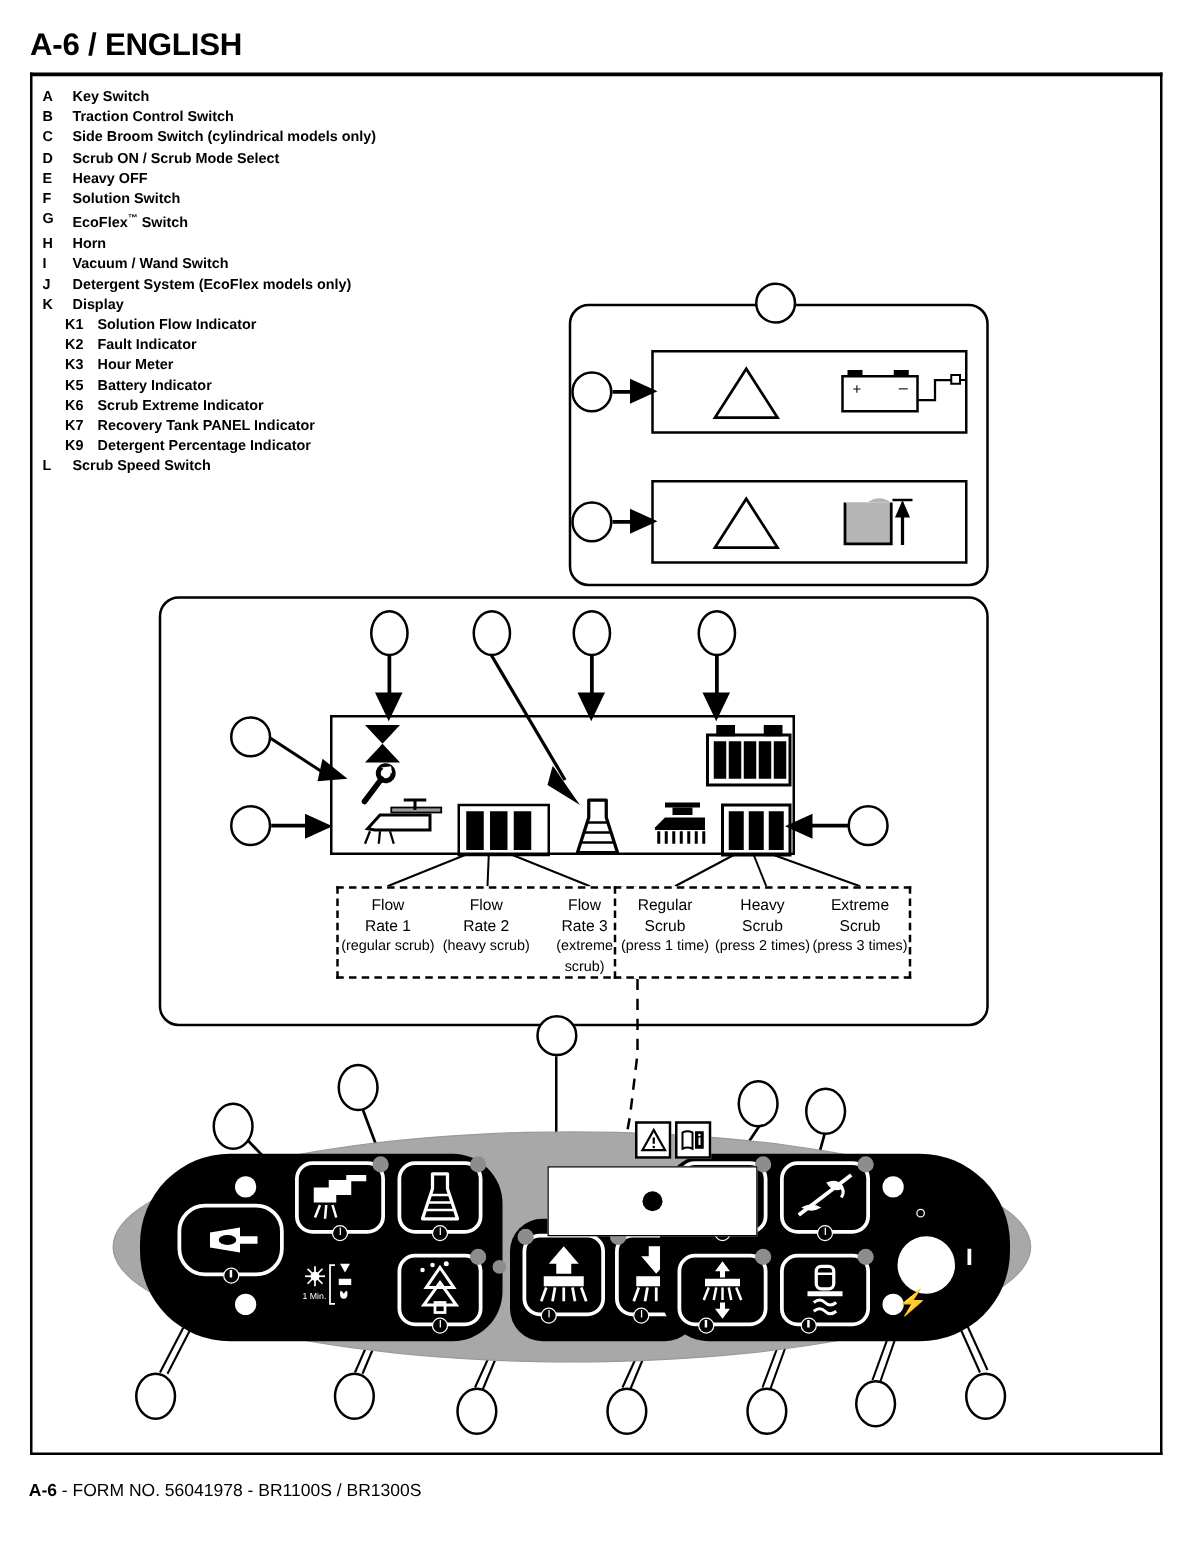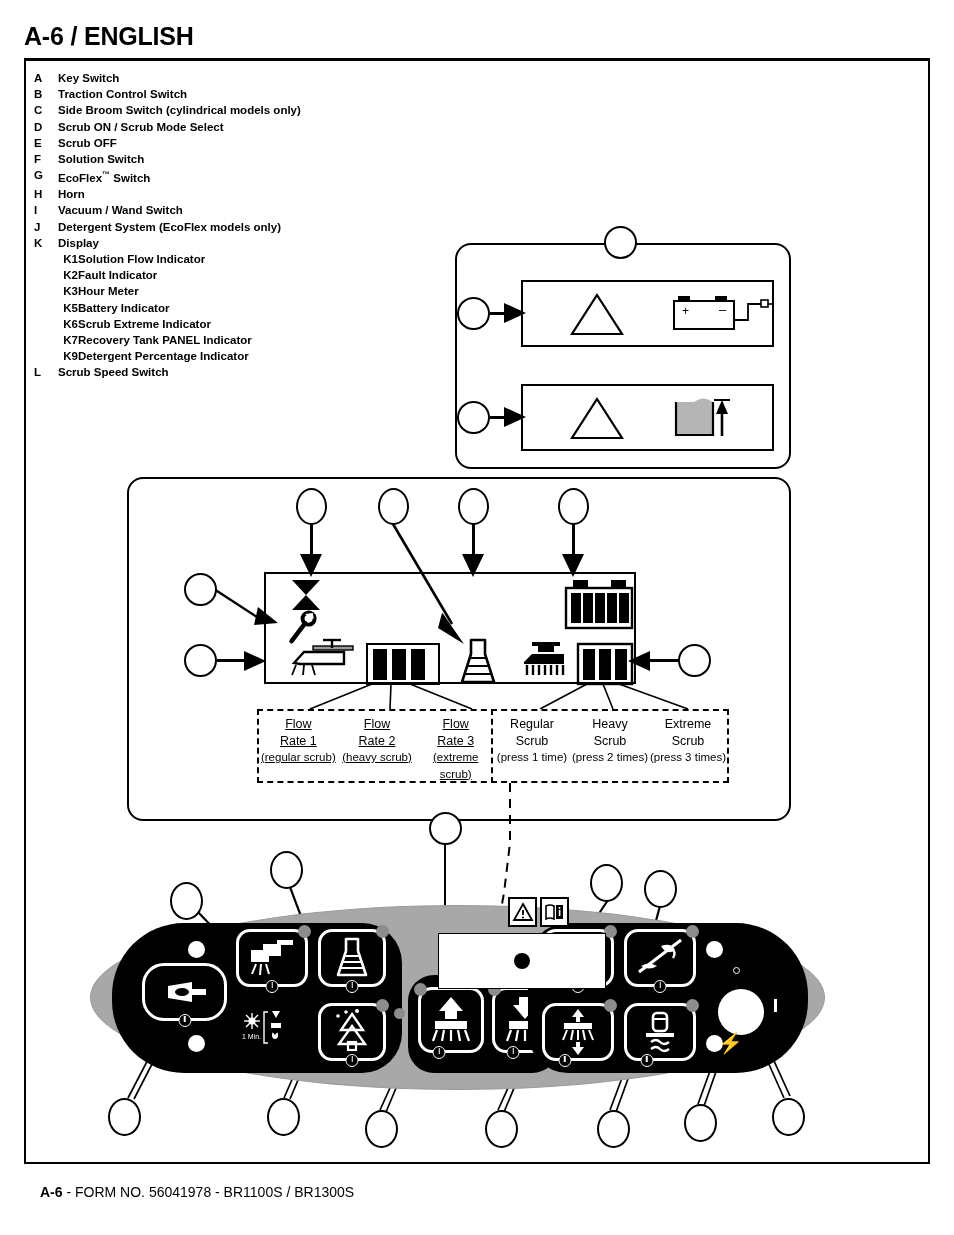--- a/index.html
+++ b/index.html
@@ -159,7 +159,7 @@
         </div>
         <div class="legend-row">
           <span class="key">E</span>
-          <span class="lbl">Scrub OFF</span>
+          <span class="lbl">Heavy OFF</span>
         </div>
         <div class="legend-row">
           <span class="key">F</span>

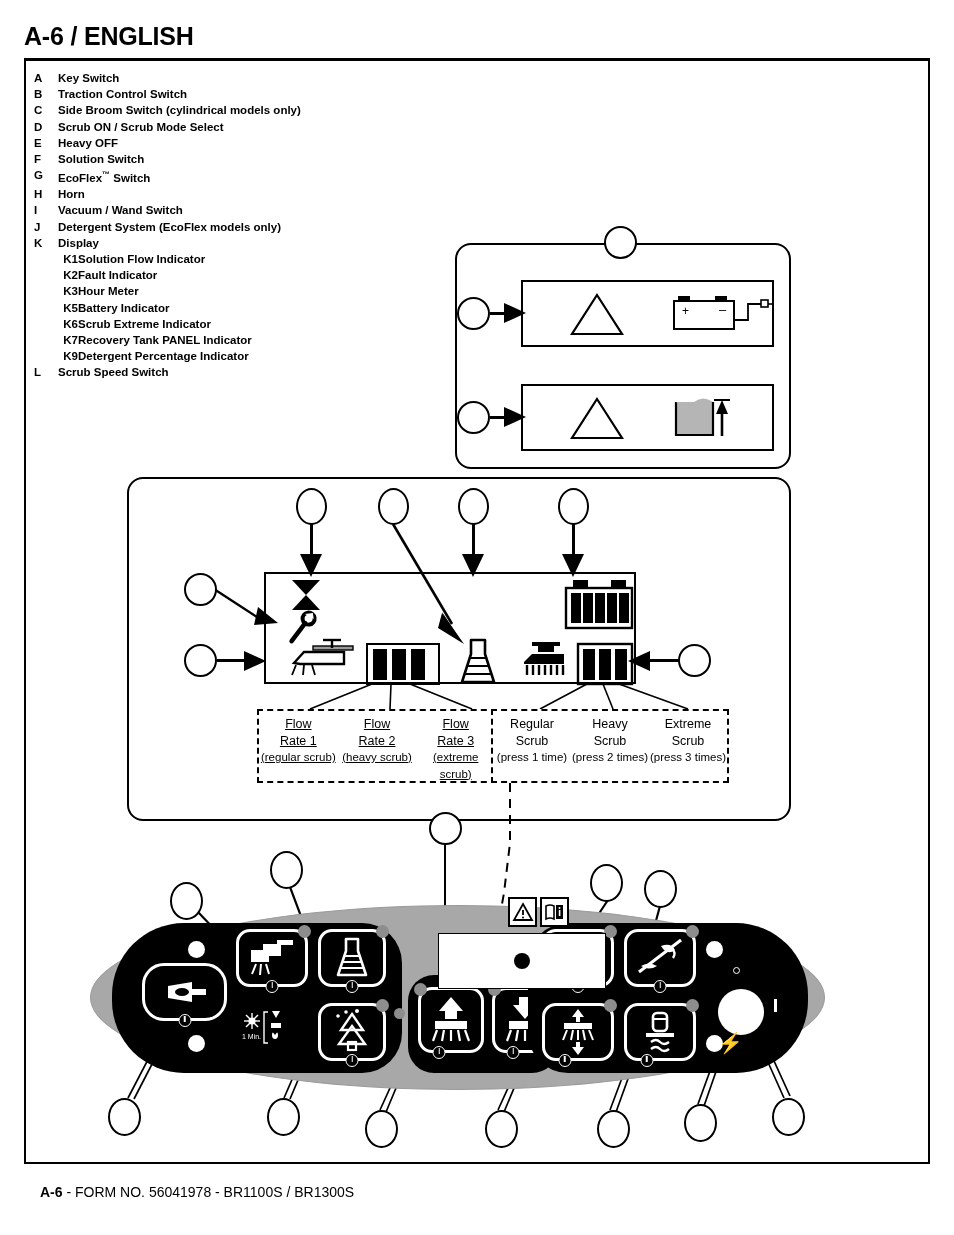--- a/index.html
+++ b/index.html
@@ -34,7 +34,7 @@
   .legend-title { font-size:19px; font-weight:bold; letter-spacing:-0.2px; margin-bottom:9px; }
   .legend-row { display:flex; font-size:11.5px; font-weight:bold; line-height:16.2px; }
   .legend-row .key { width:24px; flex:0 0 24px; }
-  .legend-row.sub { padding-left:18px;text-align:right; }
+  .legend-row.sub { padding-left:18px; }
   .legend-row.sub .key { width:26px; flex:0 0 26px; }
   .legend-row .lbl { white-space:nowrap; }
   .tm { font-size:8px; vertical-align:super; }

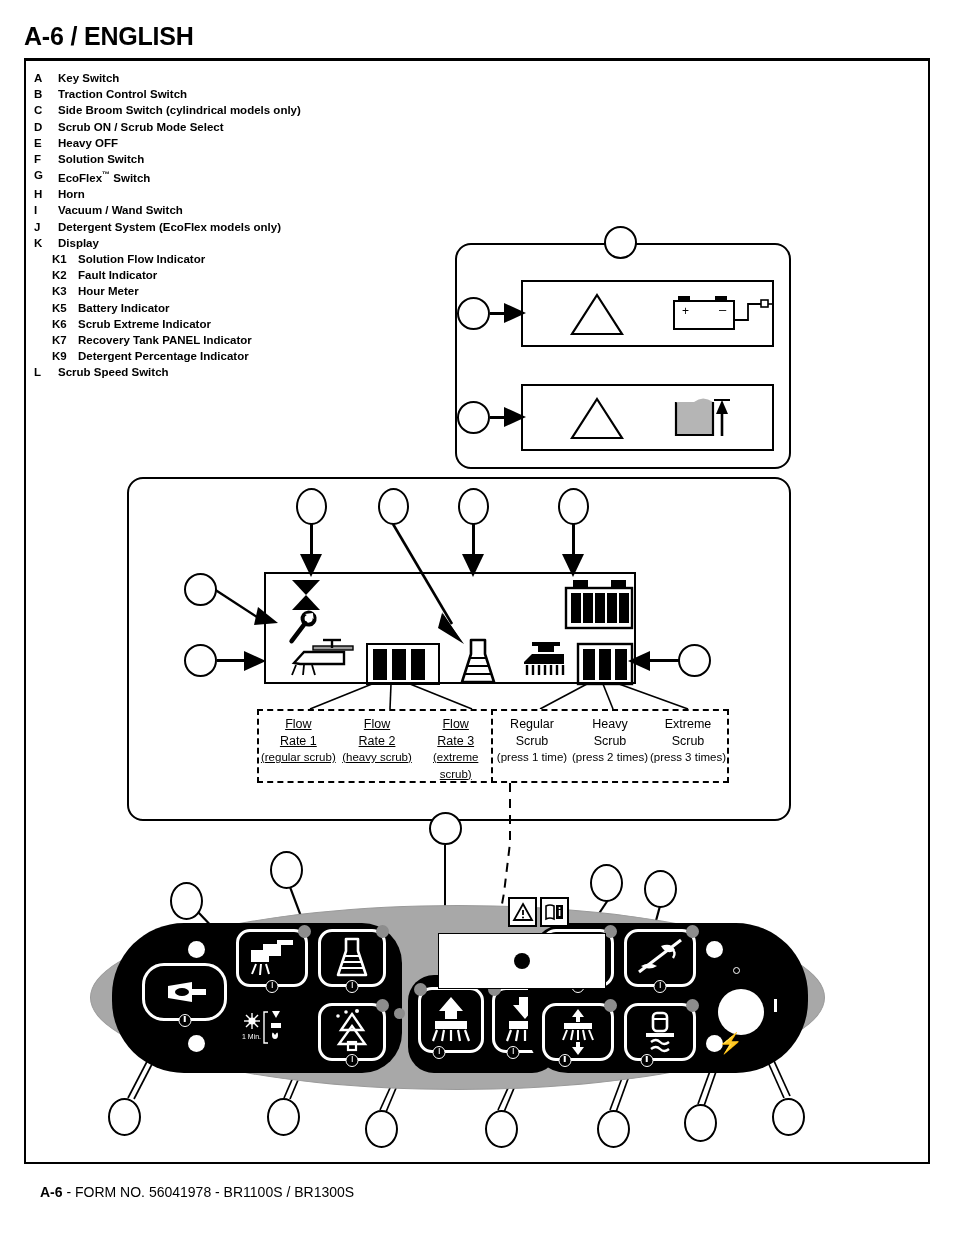--- a/index.html
+++ b/index.html
@@ -384,7 +384,7 @@
     </g>
   </svg>
 
-  <div class="dashbox" style="left:257px; top:709px; width:240px; height:74px;text-decoration:underline;">
+  <div class="dashbox" style="left:269px; top:709px; width:240px; height:74px;">
     <div class="dashcol">
       <div>Flow</div>
       <div>Rate 1</div>

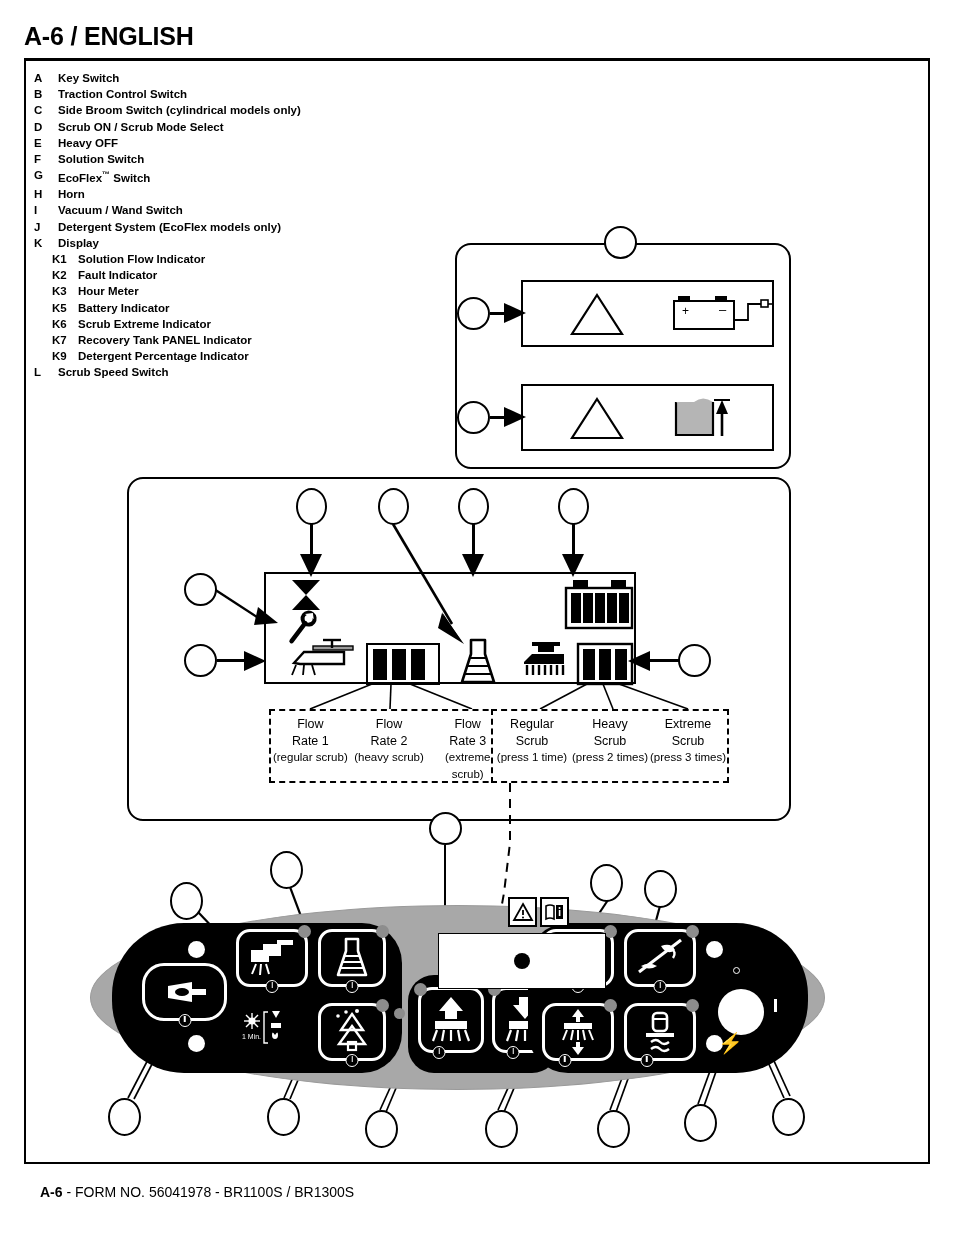--- a/index.html
+++ b/index.html
@@ -41,7 +41,7 @@
 
   
   .page-footer {
-    position:absolute; left:40px; top:1184px; font-size:14px;
+    position:absolute; left:23px; top:1184px; font-size:14px;
   }
   .page-footer b { font-weight:bold; }
 

